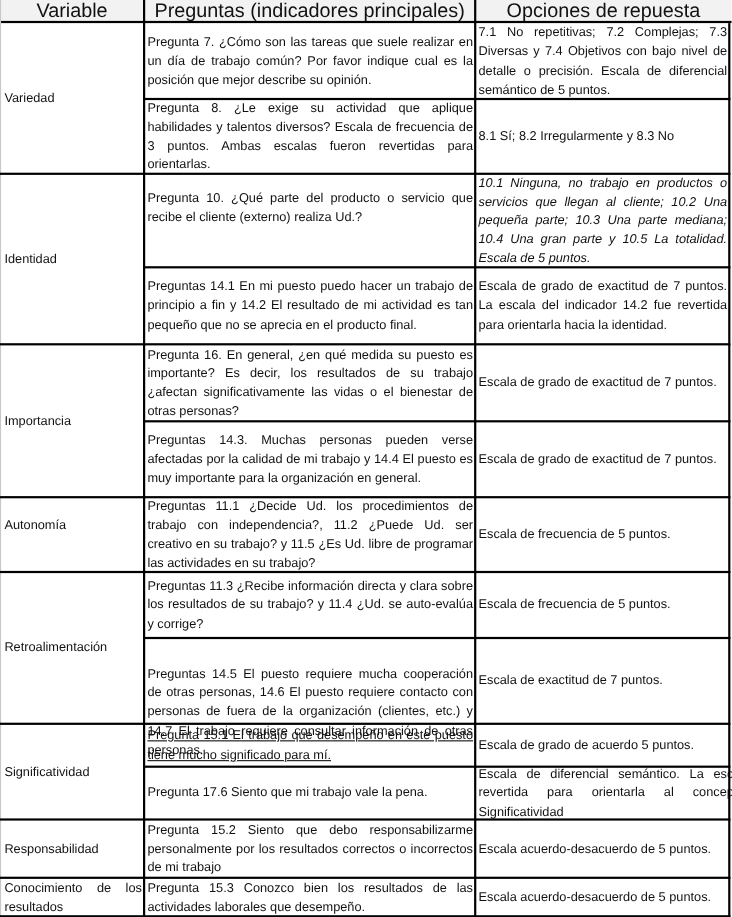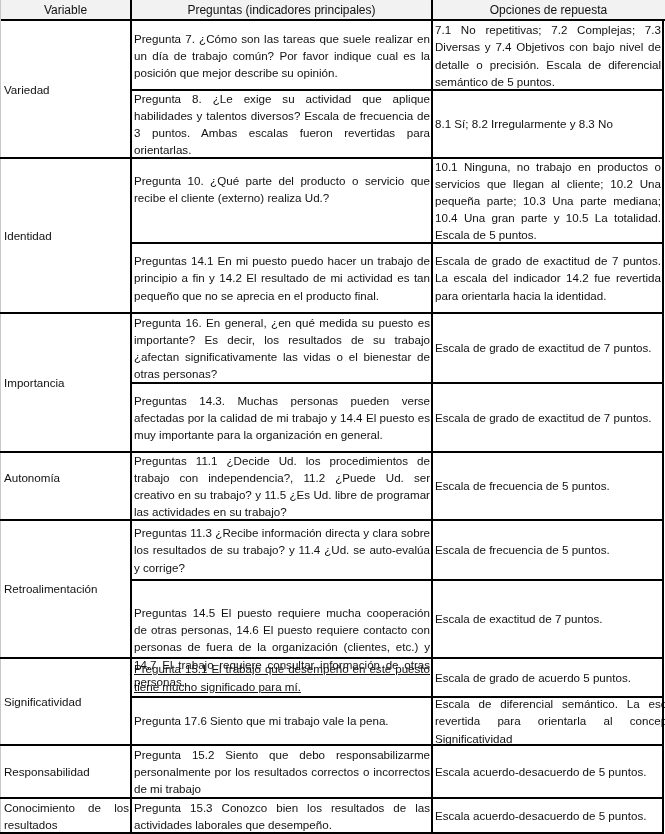--- a/index.html
+++ b/index.html
@@ -5,7 +5,7 @@
   html, body { margin:0; padding:0; background:#ffffff; }
   body { width:665px; height:834px; overflow:hidden; font-family:"Liberation Sans", sans-serif; color:#111; }
   .tbl { position:absolute; left:0; top:0; width:665px; height:834px; }
-  .hdr { position:absolute; top:0; height:21px; background:#f2f2f2; font-size:12px; display:flex; align-items:center; justify-content:center; box-sizing:border-box; border-bottom:2px solid #000; }
+  .hdr { position:absolute; top:0; height:21px; background:#f2f2f2; font-size:18px; display:flex; align-items:center; justify-content:center; box-sizing:border-box; border-bottom:2px solid #000; }
   .cell { position:absolute; box-sizing:border-box; font-size:11.6px; line-height:17.2px; padding:0 2px 0 3px; display:flex; align-items:center; }
   .cell span { display:block; width:100%; }
   .j { text-align:justify; text-align-last:left; }

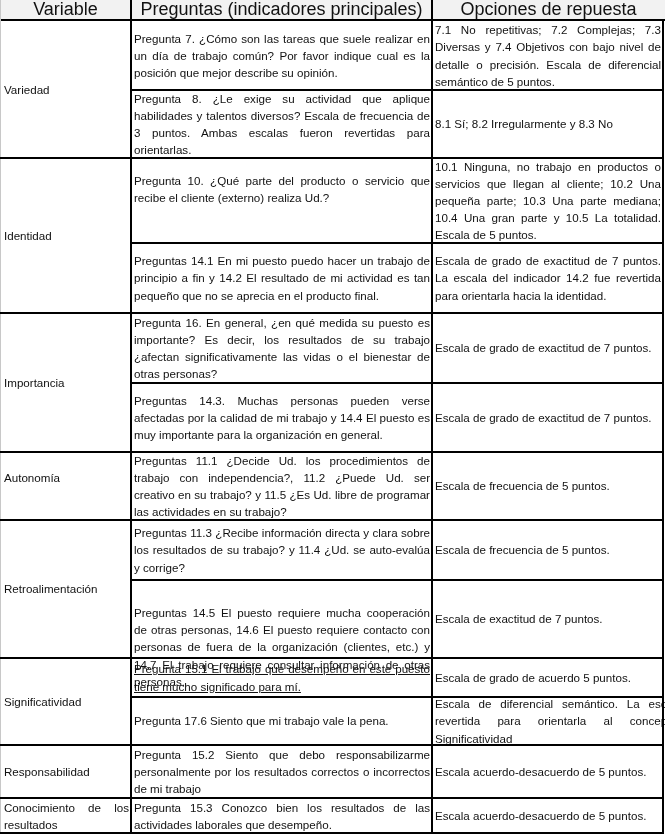--- a/index.html
+++ b/index.html
@@ -94,7 +94,7 @@
   <div class="cell" style="left:432px;top:90px;width:231px;height:68px;">
       <span>8.1 Sí; 8.2 Irregularmente y  8.3 No</span>
     </div>
-  <div class="cell" style="left:432px;top:158px;width:231px;height:85px;">
+  <div class="cell" style="left:432px;top:158px;width:231px;height:85px;font-style:italic;">
       <span class="j">10.1 Ninguna, no trabajo en productos o servicios que llegan al cliente; 10.2 Una pequeña parte; 10.3 Una parte mediana; 10.4 Una gran parte y 10.5 La totalidad. Escala de 5 puntos.</span>
     </div>
   <div class="cell" style="left:432px;top:243px;width:231px;height:70px;">

